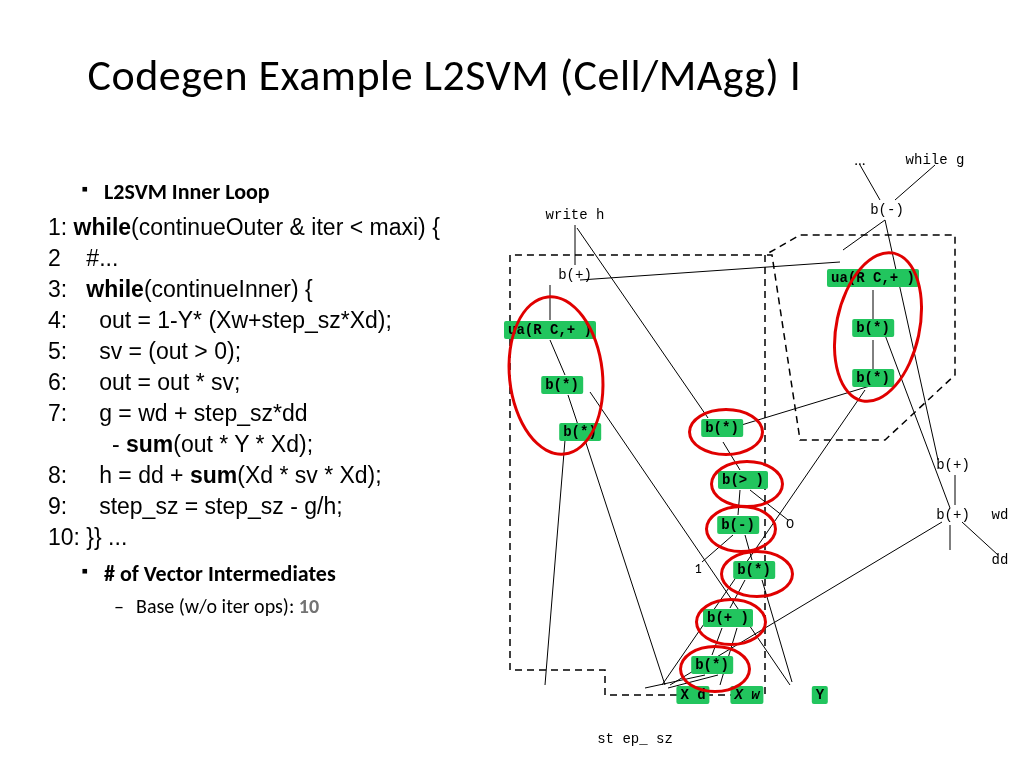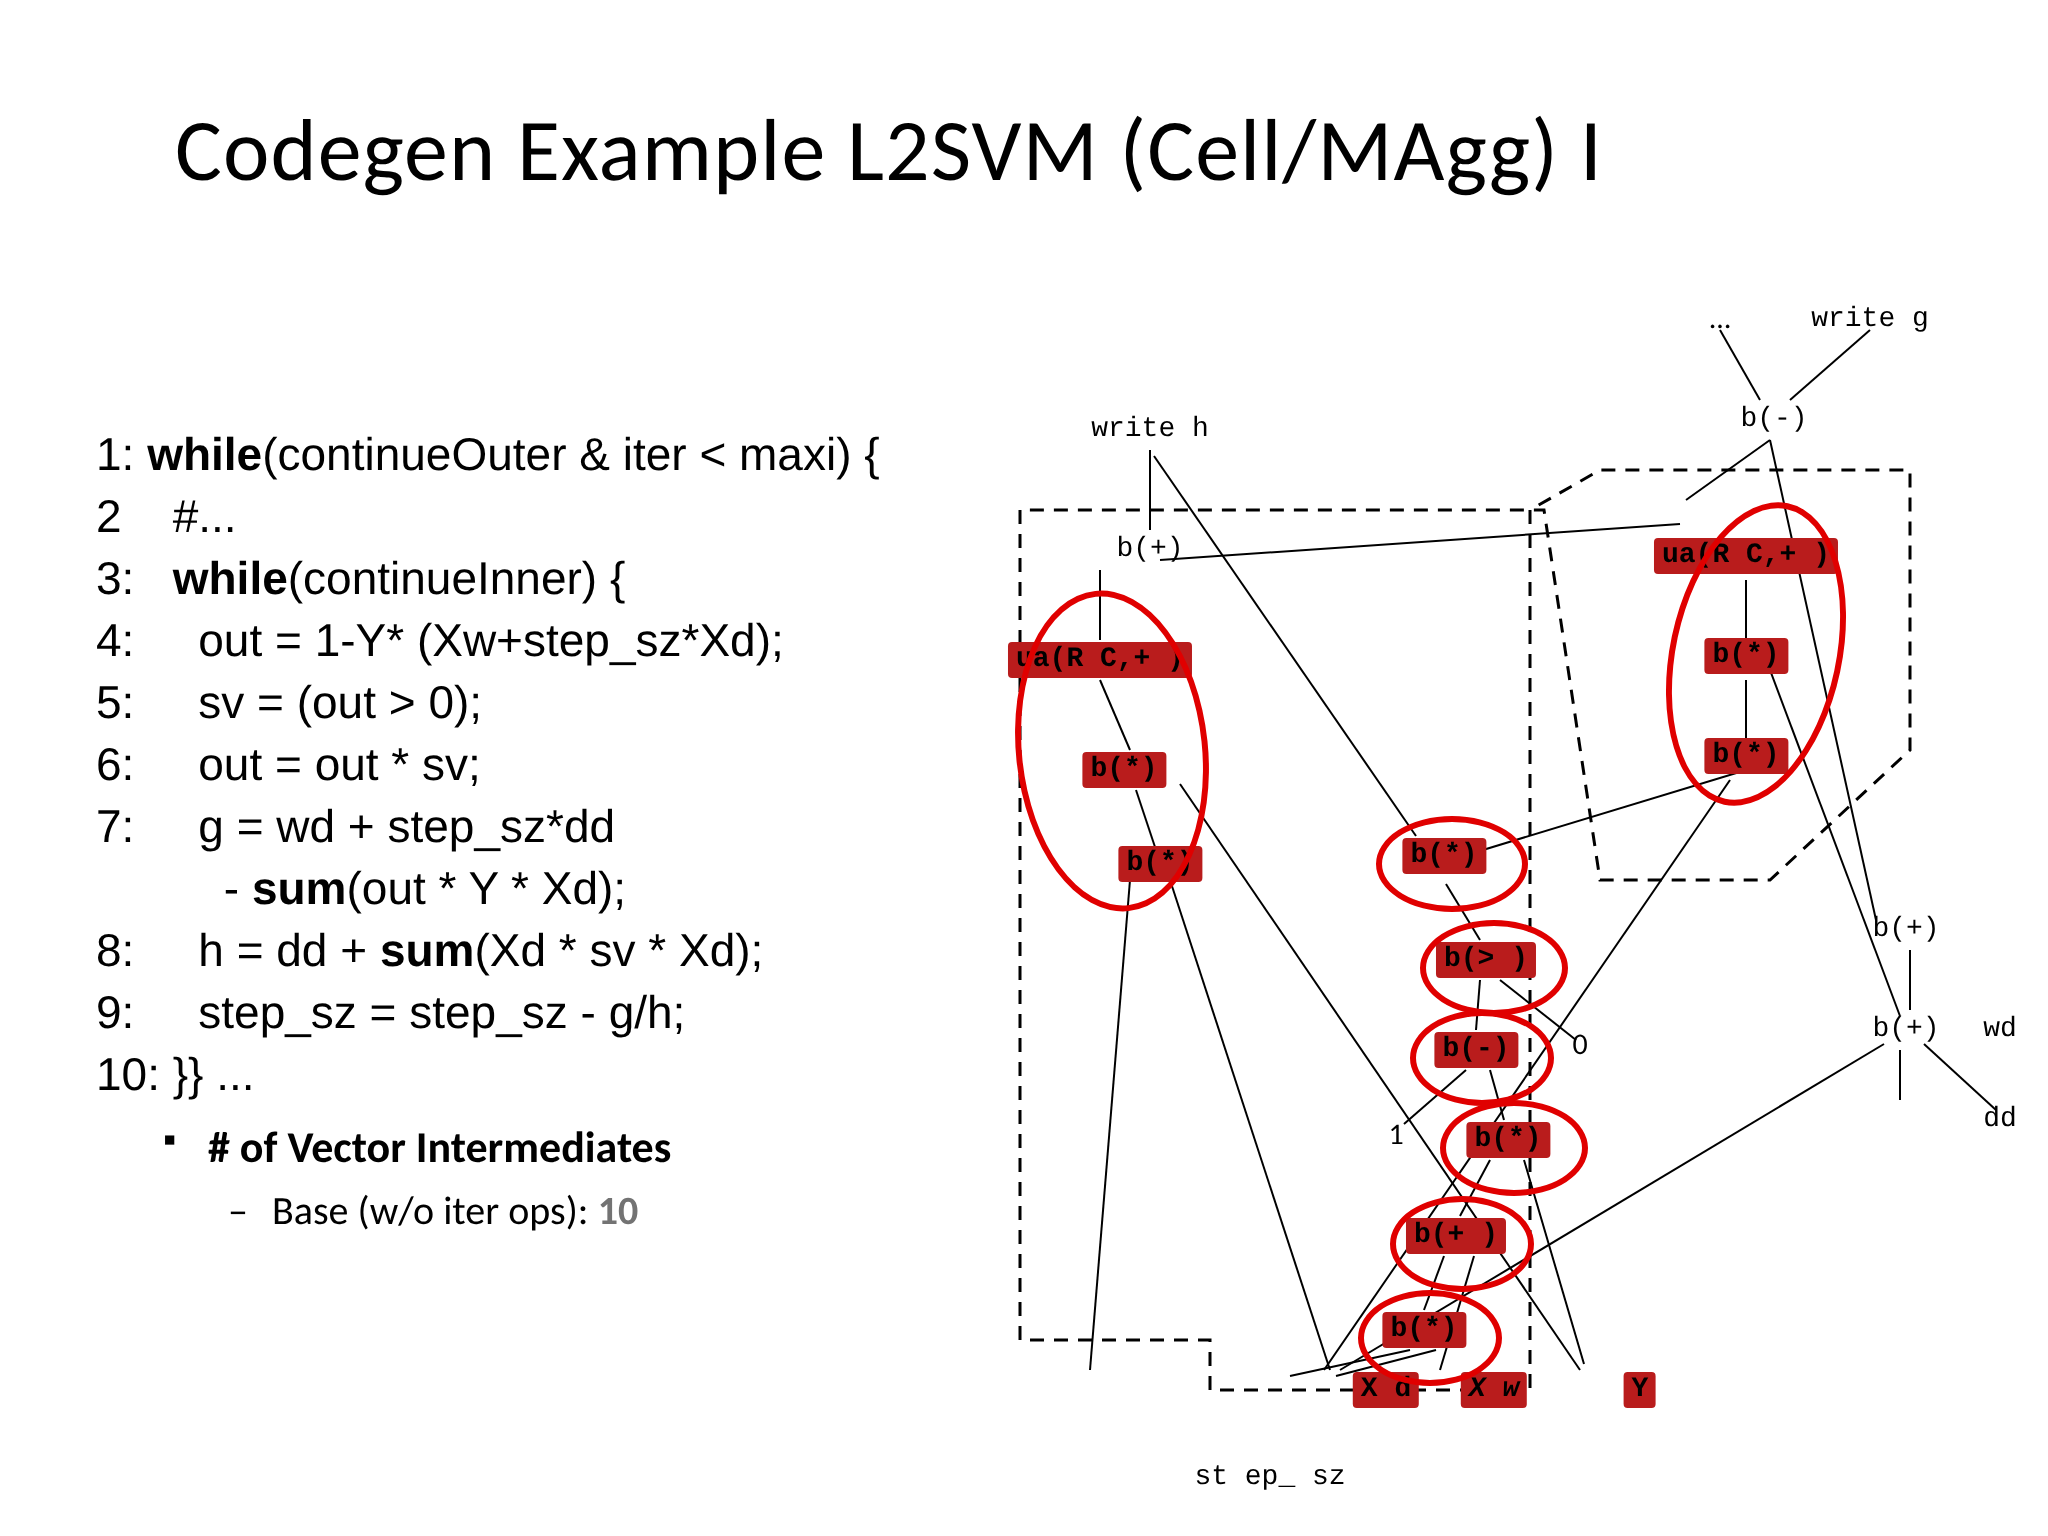--- a/index.html
+++ b/index.html
@@ -193,7 +193,7 @@
     </svg>
 
     <div class="node mono-plain" style="left:85px; top:55px;">write h</div>
-    <div class="node mono-plain" style="left:445px; top:0px;">write g</div>
+    <div class="node mono-plain" style="left:445px; top:0px;">while g</div>
     <div class="node plain" style="left:370px; top:0px;">…</div>
     <div class="node mono-plain" style="left:397px; top:50px;">b(-)</div>
     <div class="node mono-plain" style="left:85px;  top:115px;">b(+)</div>

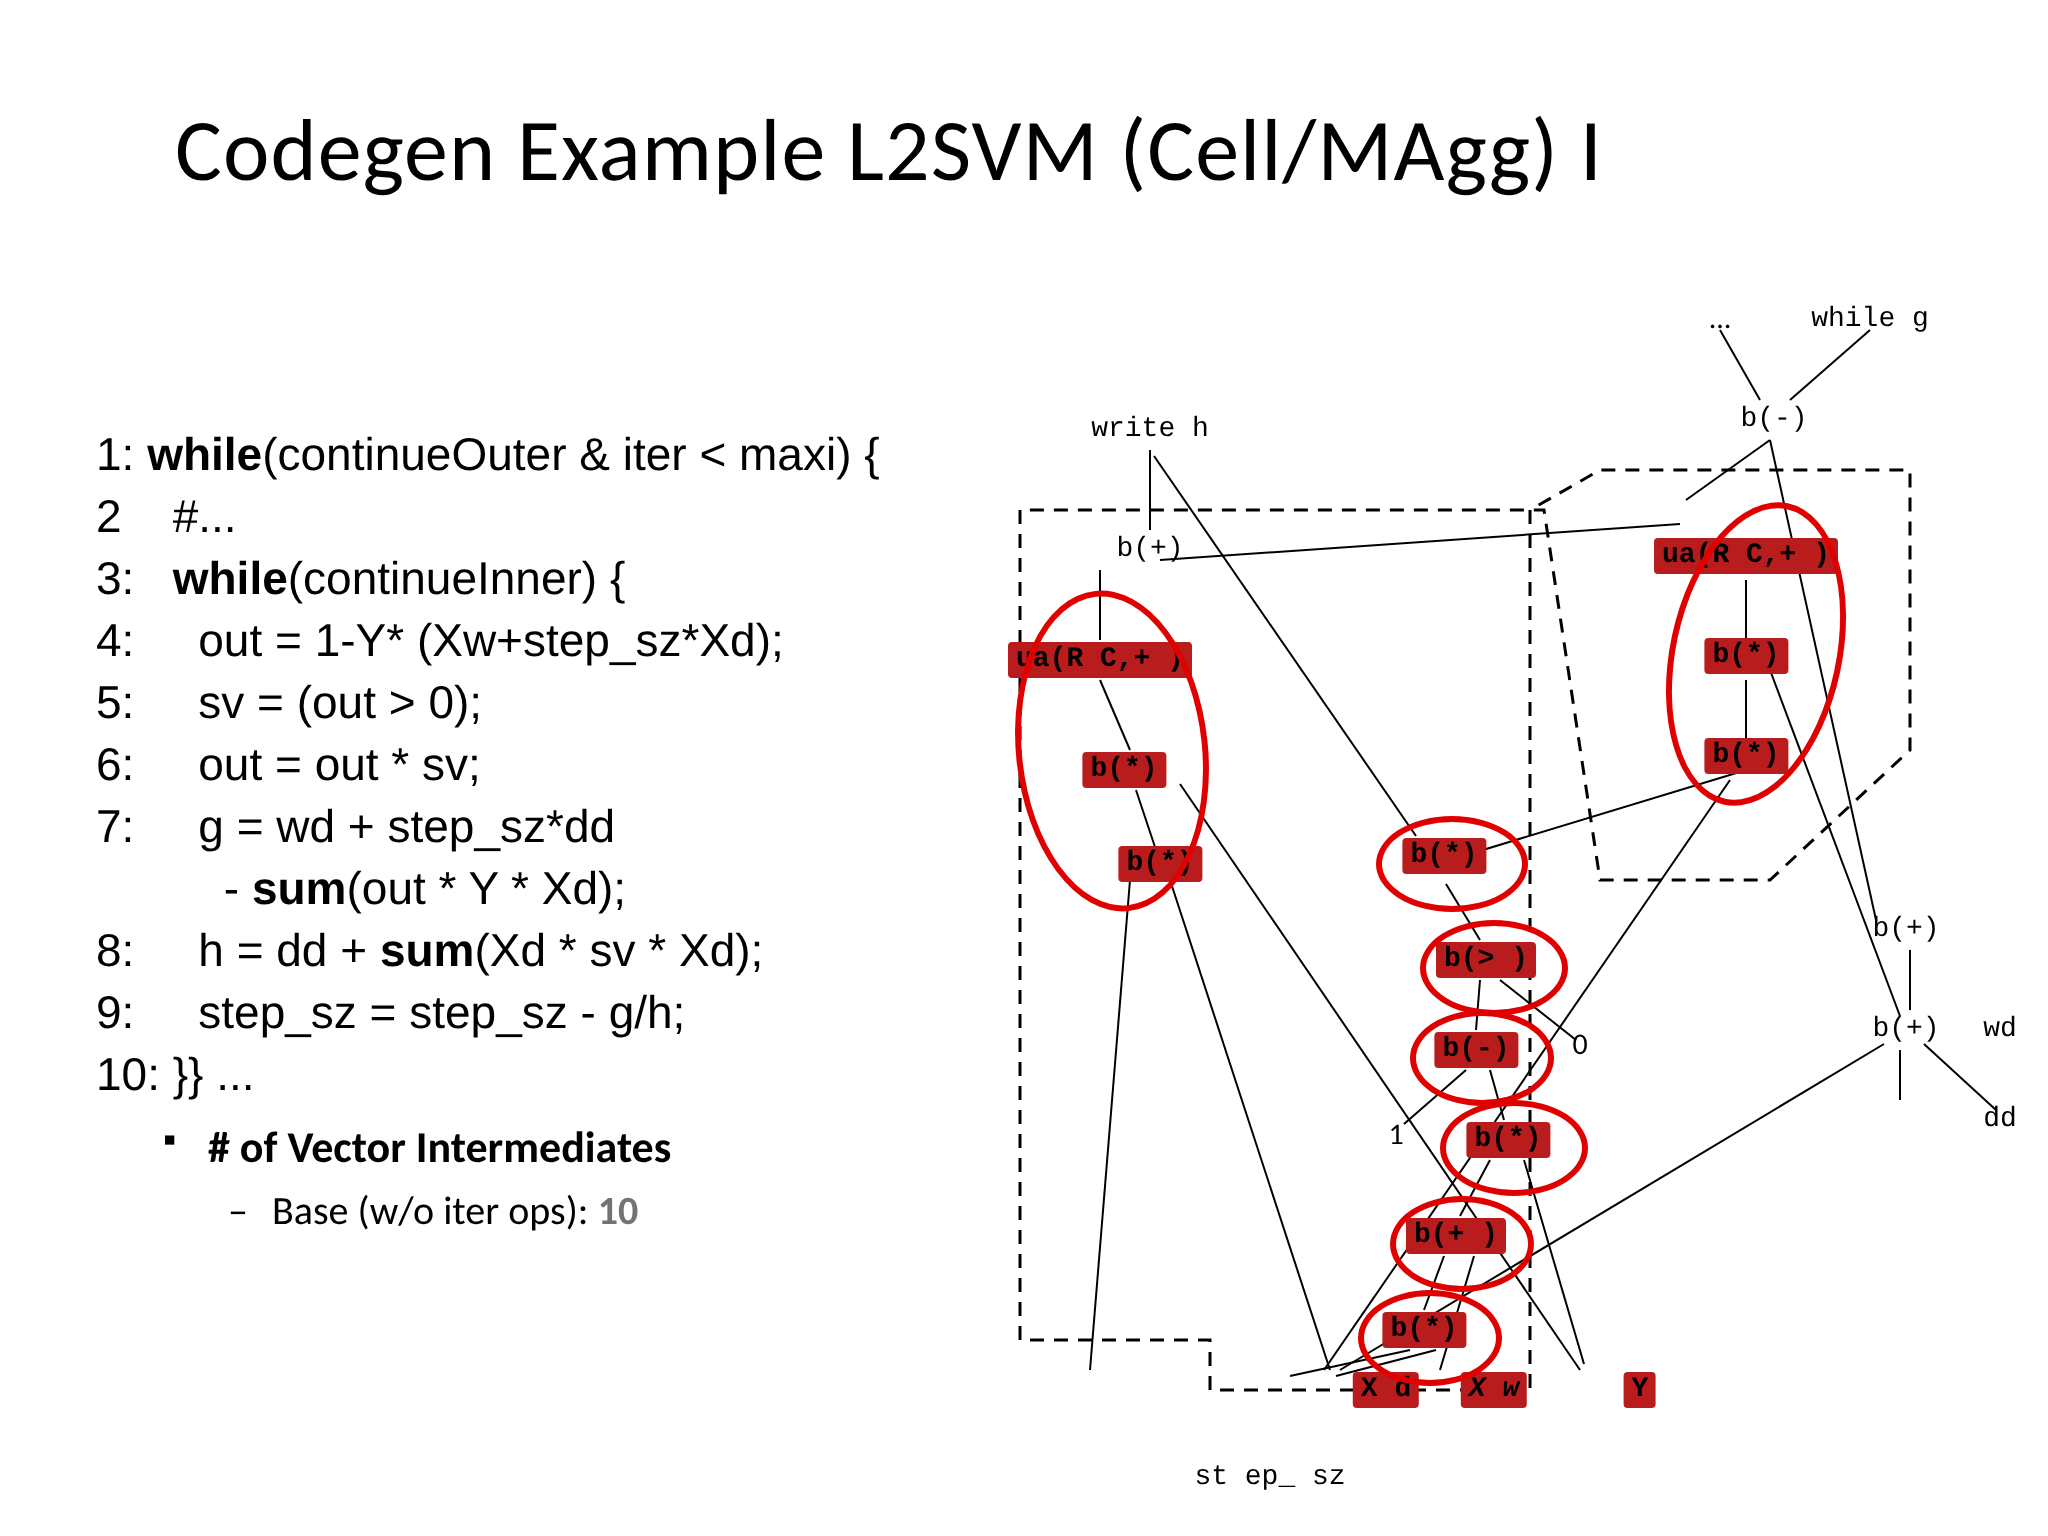--- a/index.html
+++ b/index.html
@@ -118,6 +118,7 @@
 
   <div class="title">Codegen Example L2SVM (Cell/MAgg) I</div>
 
+  <div class="bullet-1" style="top:178px;">L2SVM Inner Loop</div>
 
   <div class="code"><span>1: </span><span class="kw">while</span><span>(continueOuter &amp; iter &lt; maxi) {</span>
 <span>2    #...</span>

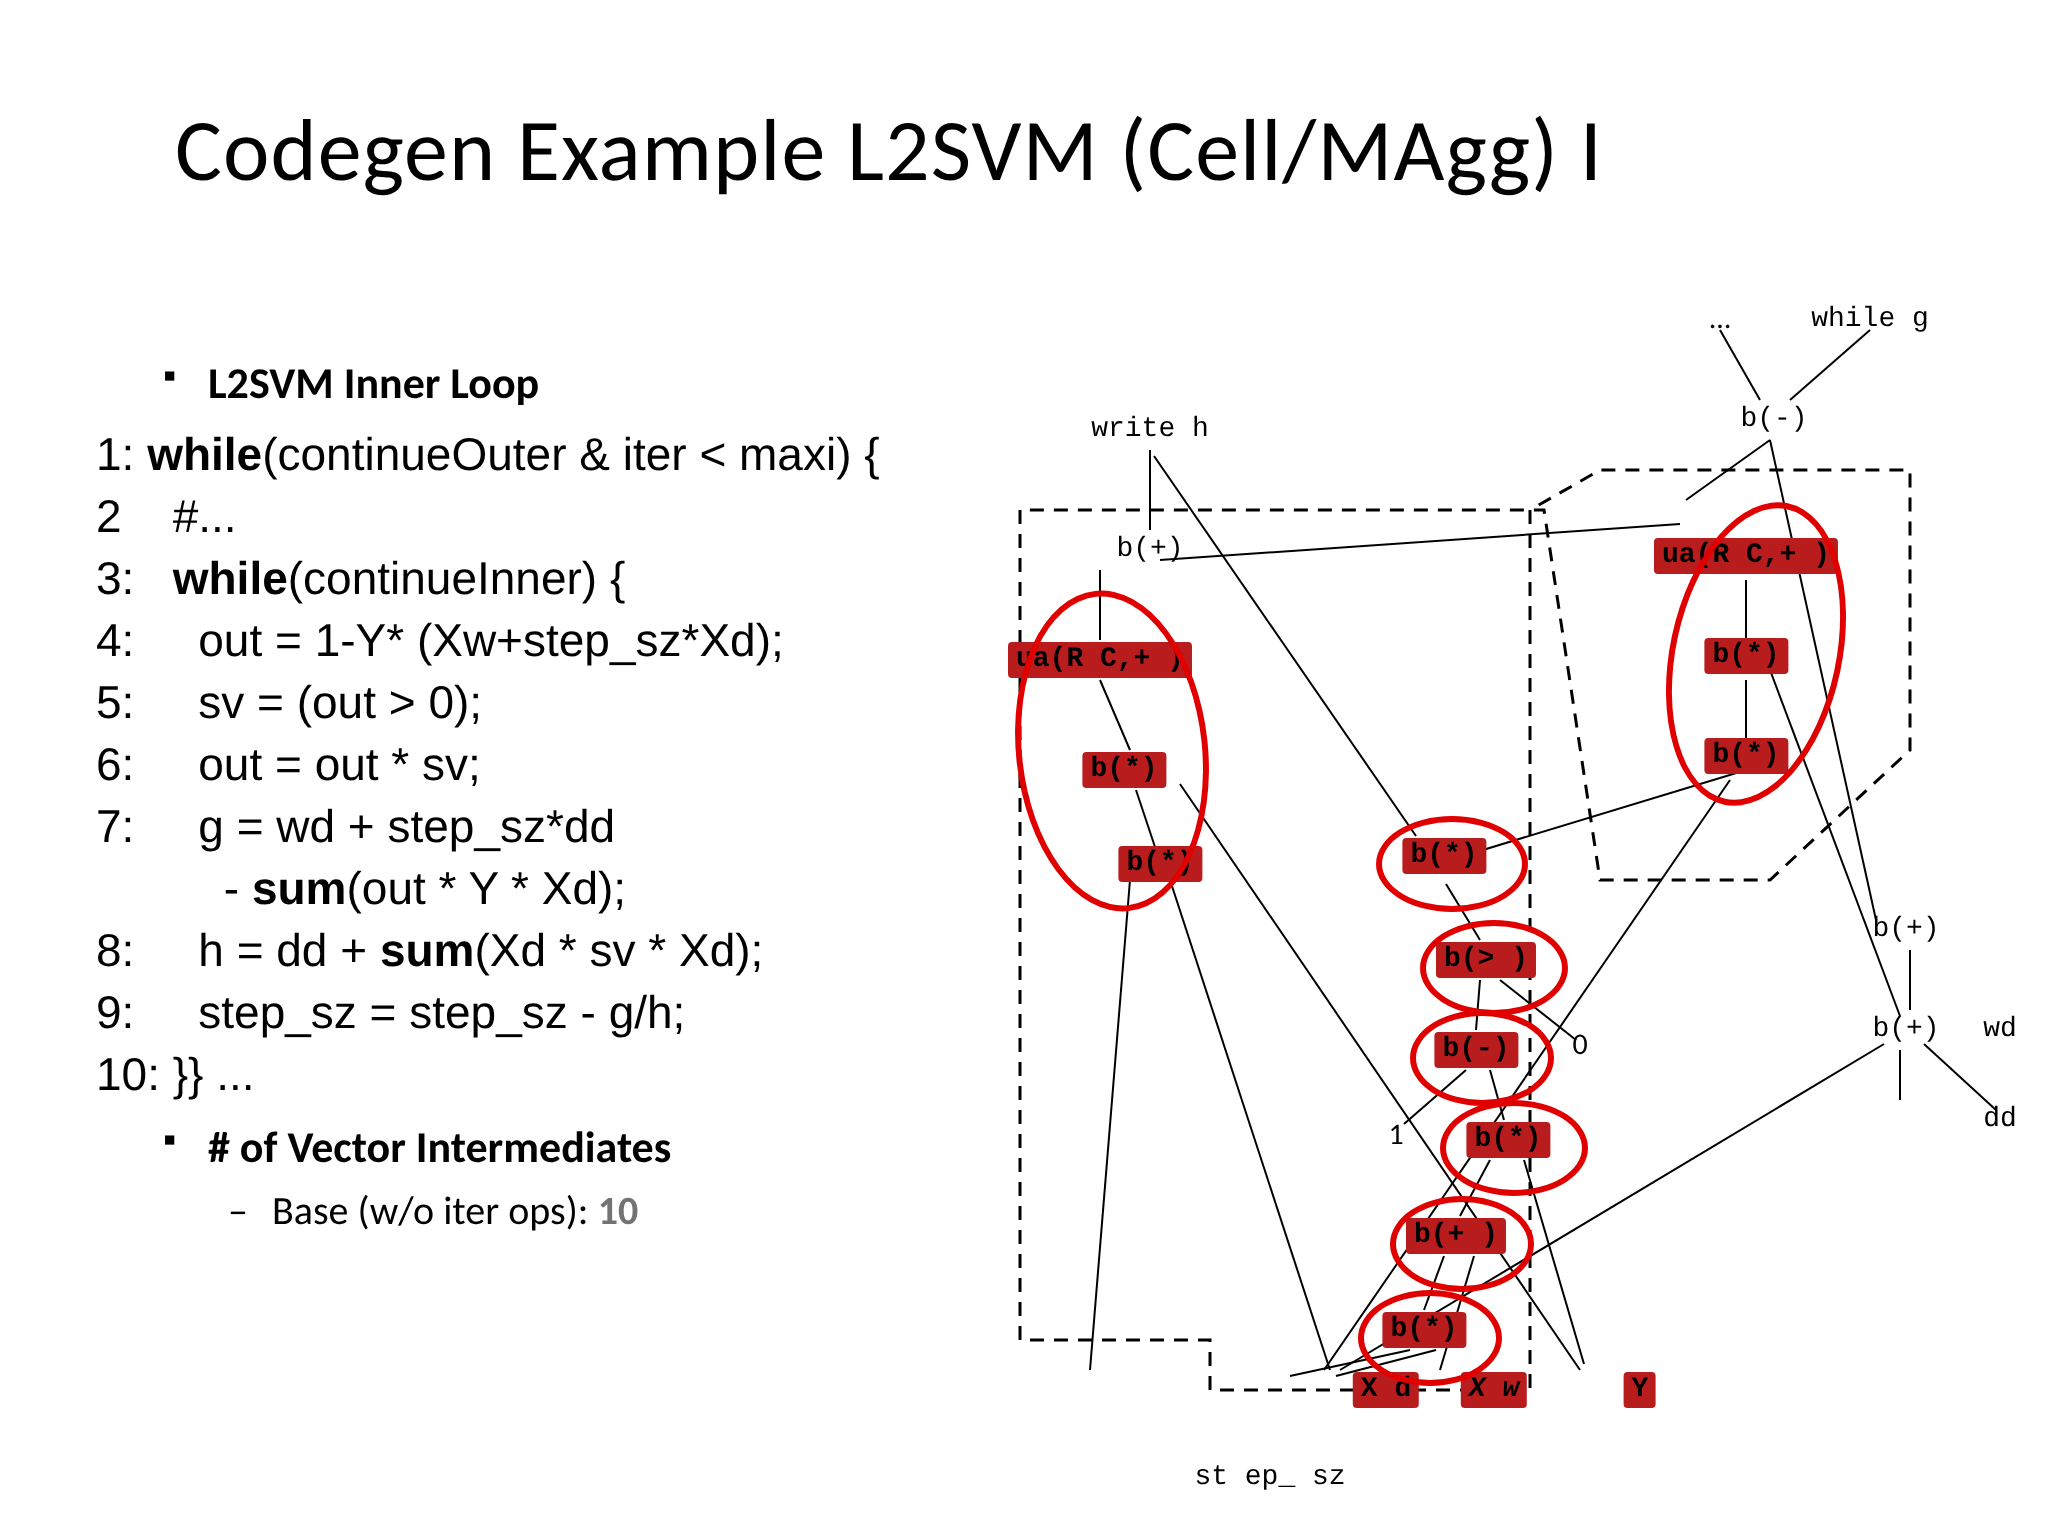--- a/index.html
+++ b/index.html
@@ -86,7 +86,7 @@
     font-family: "Courier New", monospace;
     font-size: 14px;
     font-weight: 700;
-    background: #b91c1c;
+    background: #22c55e;
     padding: 1px 4px;
     border-radius: 2px;
     white-space: nowrap;

